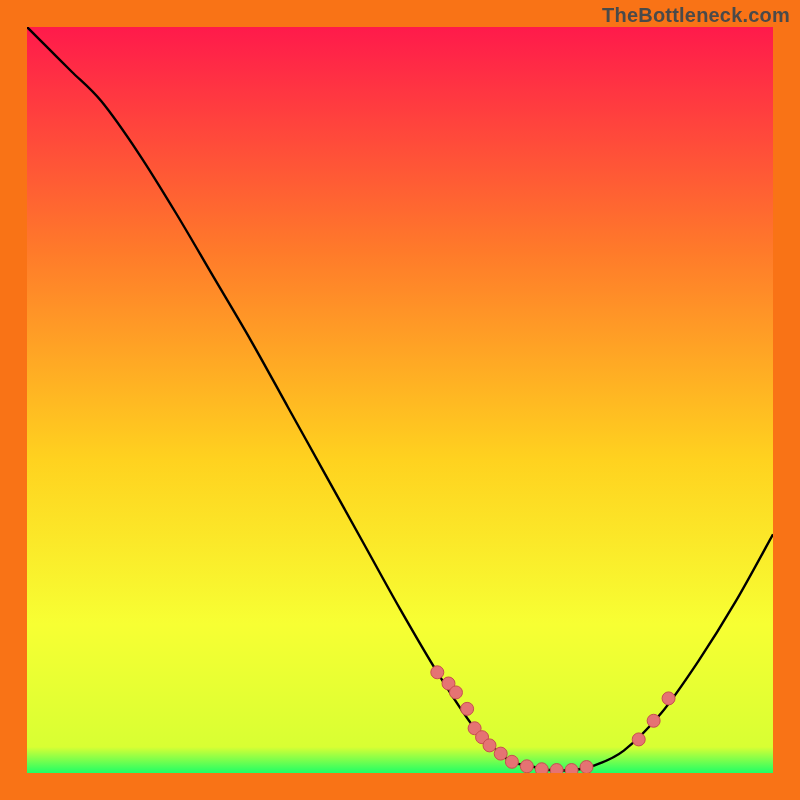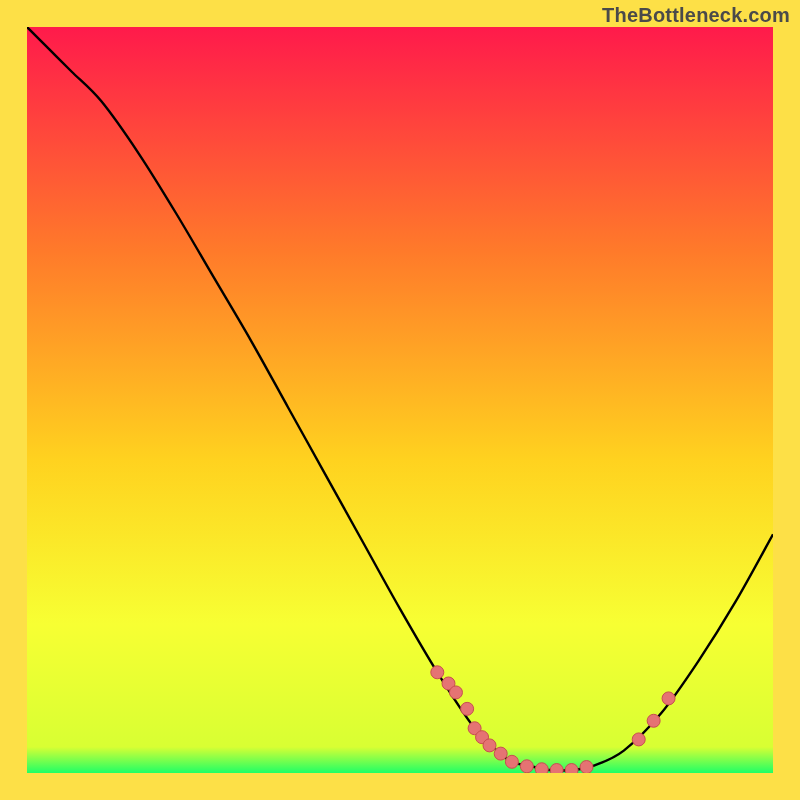--- a/index.html
+++ b/index.html
@@ -14,7 +14,7 @@
     position: relative;
     width: 800px;
     height: 800px;
-    background: #fde047;
+    background: #f97316;
   }
   .watermark {
     position: absolute;

